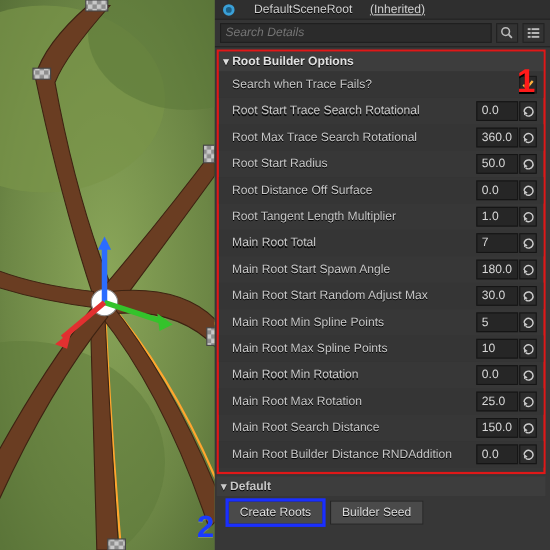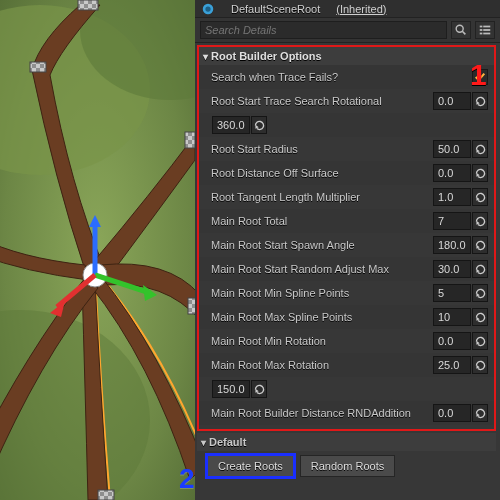--- a/index.html
+++ b/index.html
@@ -161,6 +161,7 @@
               </div>
             </div>
             <div class="row">
+              <div class="label">Root Max Trace Search Rotational</div>
               <div class="ctrl">
                 <div class="numwrap">
                   <input class="num" value="360.0" style="">

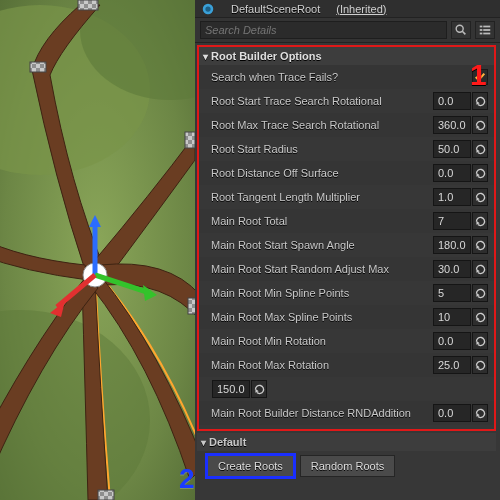--- a/index.html
+++ b/index.html
@@ -315,6 +315,7 @@
               </div>
             </div>
             <div class="row">
+              <div class="label">Main Root Search Distance</div>
               <div class="ctrl">
                 <div class="numwrap">
                   <input class="num" value="150.0" style="">

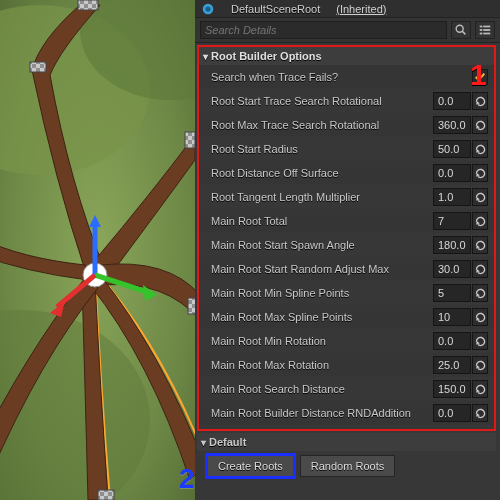--- a/index.html
+++ b/index.html
@@ -351,7 +351,7 @@
       </div>
       <div class="btnrow">
         <button class="btn primary-mark">Create Roots</button>
-        <button class="btn">Random Roots</button>
+        <button class="btn">Builder Seed</button>
       </div>
     </div>
   </div>

